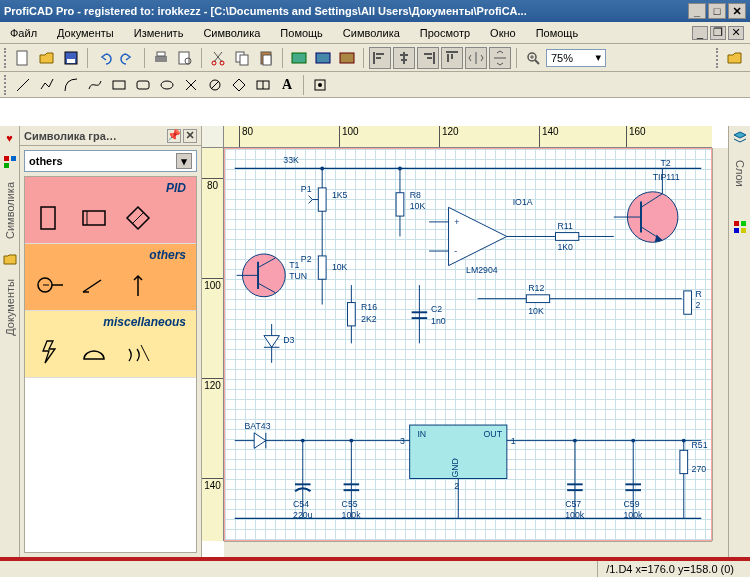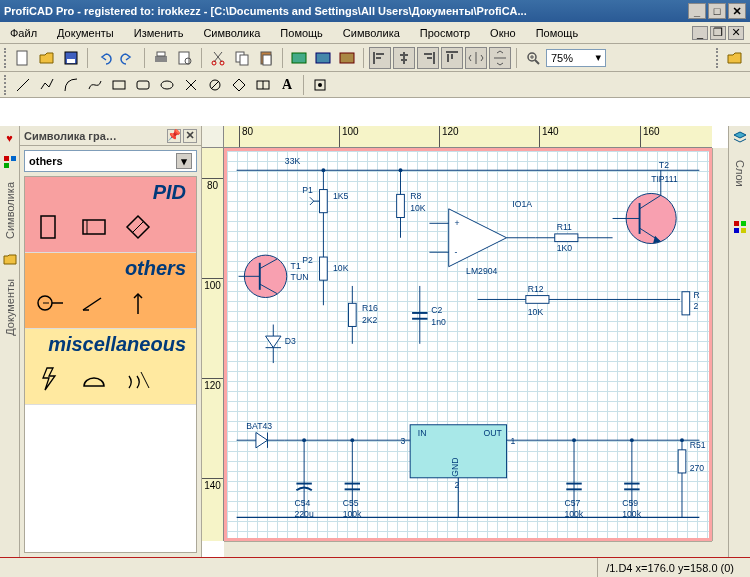--- a/index.html
+++ b/index.html
@@ -395,7 +395,7 @@
       <div class="tick" style="left:115px">100</div>
       <div class="tick" style="left:215px">120</div>
       <div class="tick" style="left:315px">140</div>
-      <div class="tick" style="left:416px">160</div>
+      <div class="tick" style="left:402px">160</div>
 
     </div>
     <div class="ruler-v">

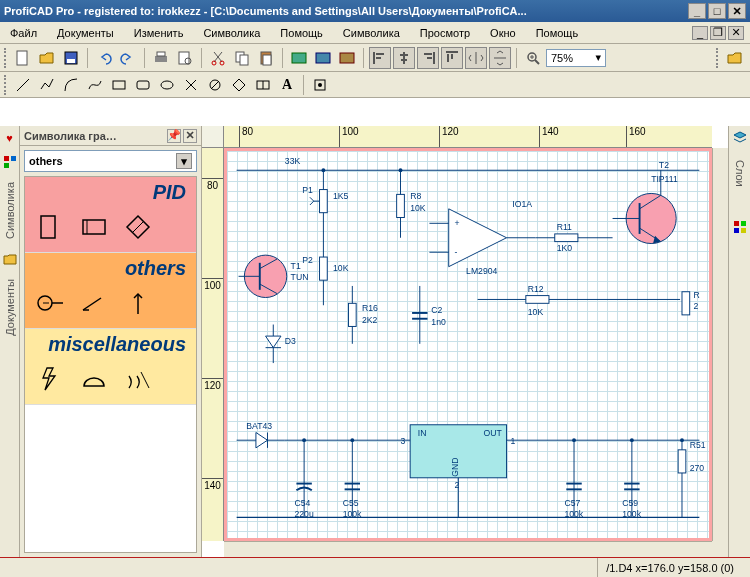--- a/index.html
+++ b/index.html
@@ -53,7 +53,7 @@
   .ruler-h .tick { position: absolute; top: 0; height: 100%; border-left: 1px solid #555; font-size: 10px; padding-left: 2px; }
   .ruler-v .tick { position: absolute; left: 0; width: 100%; border-top: 1px solid #555; font-size: 10px; padding-top: 1px; text-align: center; }
 
-  .canvas { position: absolute; top: 22px; left: 22px; right: 16px; bottom: 16px; background: #fff; overflow: hidden; border: 3px solid #fca5a5; }
+  .canvas { position: absolute; top: 22px; left: 22px; right: 16px; bottom: 16px; background: #fff; overflow: hidden; border: 1px solid #fca5a5; }
   .grid { position: absolute; inset: 0;
     background-image:
       linear-gradient(#c8e0e8 1px, transparent 1px),

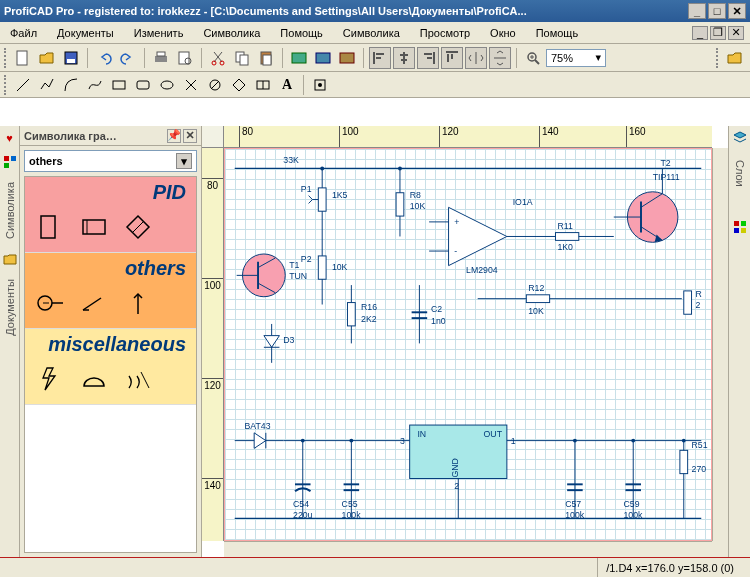--- a/index.html
+++ b/index.html
@@ -38,7 +38,7 @@
 
   .catlist { flex: 1; margin: 0 4px 4px 4px; border: 1px solid #aca899; background: #fff; overflow: auto; }
   .cat { border-bottom: 1px solid #ddd; }
-  .cat-title { text-align: right; padding: 4px 10px 2px 4px; font-size: 20px; font-weight: bold; color: #003a7a; font-style: italic; }
+  .cat-title { text-align: right; padding: 4px 10px 2px 4px; font-size: 12px; font-weight: bold; color: #003a7a; font-style: italic; }
   .cat-icons { display: flex; gap: 14px; padding: 6px 10px 10px 10px; }
   .cat-icons svg { width: 30px; height: 30px; }
   .cat0 { background: #f8a0a0; }

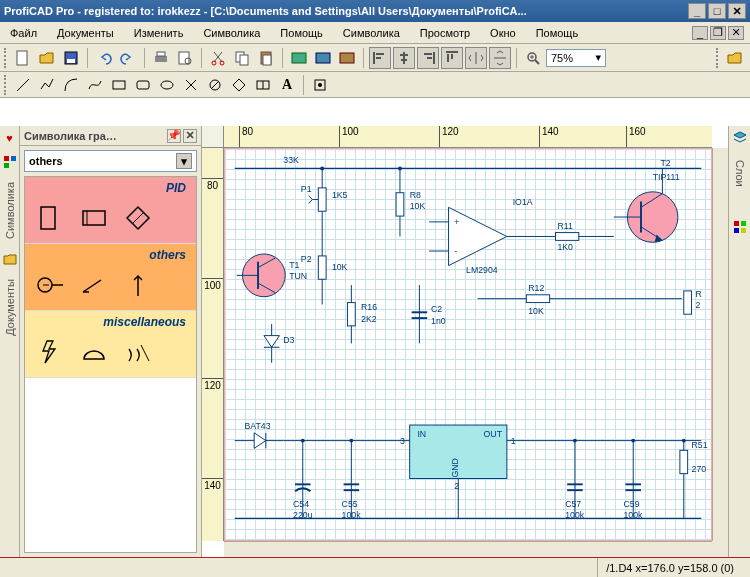--- a/index.html
+++ b/index.html
@@ -71,7 +71,7 @@
   .sidebar-right-tabs { width: 22px; background: #ece9d8; border-left: 1px solid #aca899; display: flex; flex-direction: column; align-items: center; padding-top: 4px; gap: 8px; }
   .sidebar-right-tabs .vtext { writing-mode: vertical-rl; color: #555; padding: 4px 0; cursor: pointer; }
 
-  .statusbar { position: absolute; left: 0; right: 0; bottom: 0; height: 20px; background: #ece9d8; border-top: 1px solid #b91c1c; display: flex; align-items: center; justify-content: flex-end; padding: 0 8px; }
+  .statusbar { position: absolute; left: 0; right: 0; bottom: 0; height: 20px; background: #ece9d8; border-top: 4px solid #b91c1c; display: flex; align-items: center; justify-content: flex-end; padding: 0 8px; }
   .statusbar .cell { border-left: 1px solid #aca899; padding: 0 8px; height: 100%; display: flex; align-items: center; }
 
   .comp-label { font-size: 9px; fill: #003a7a; }

